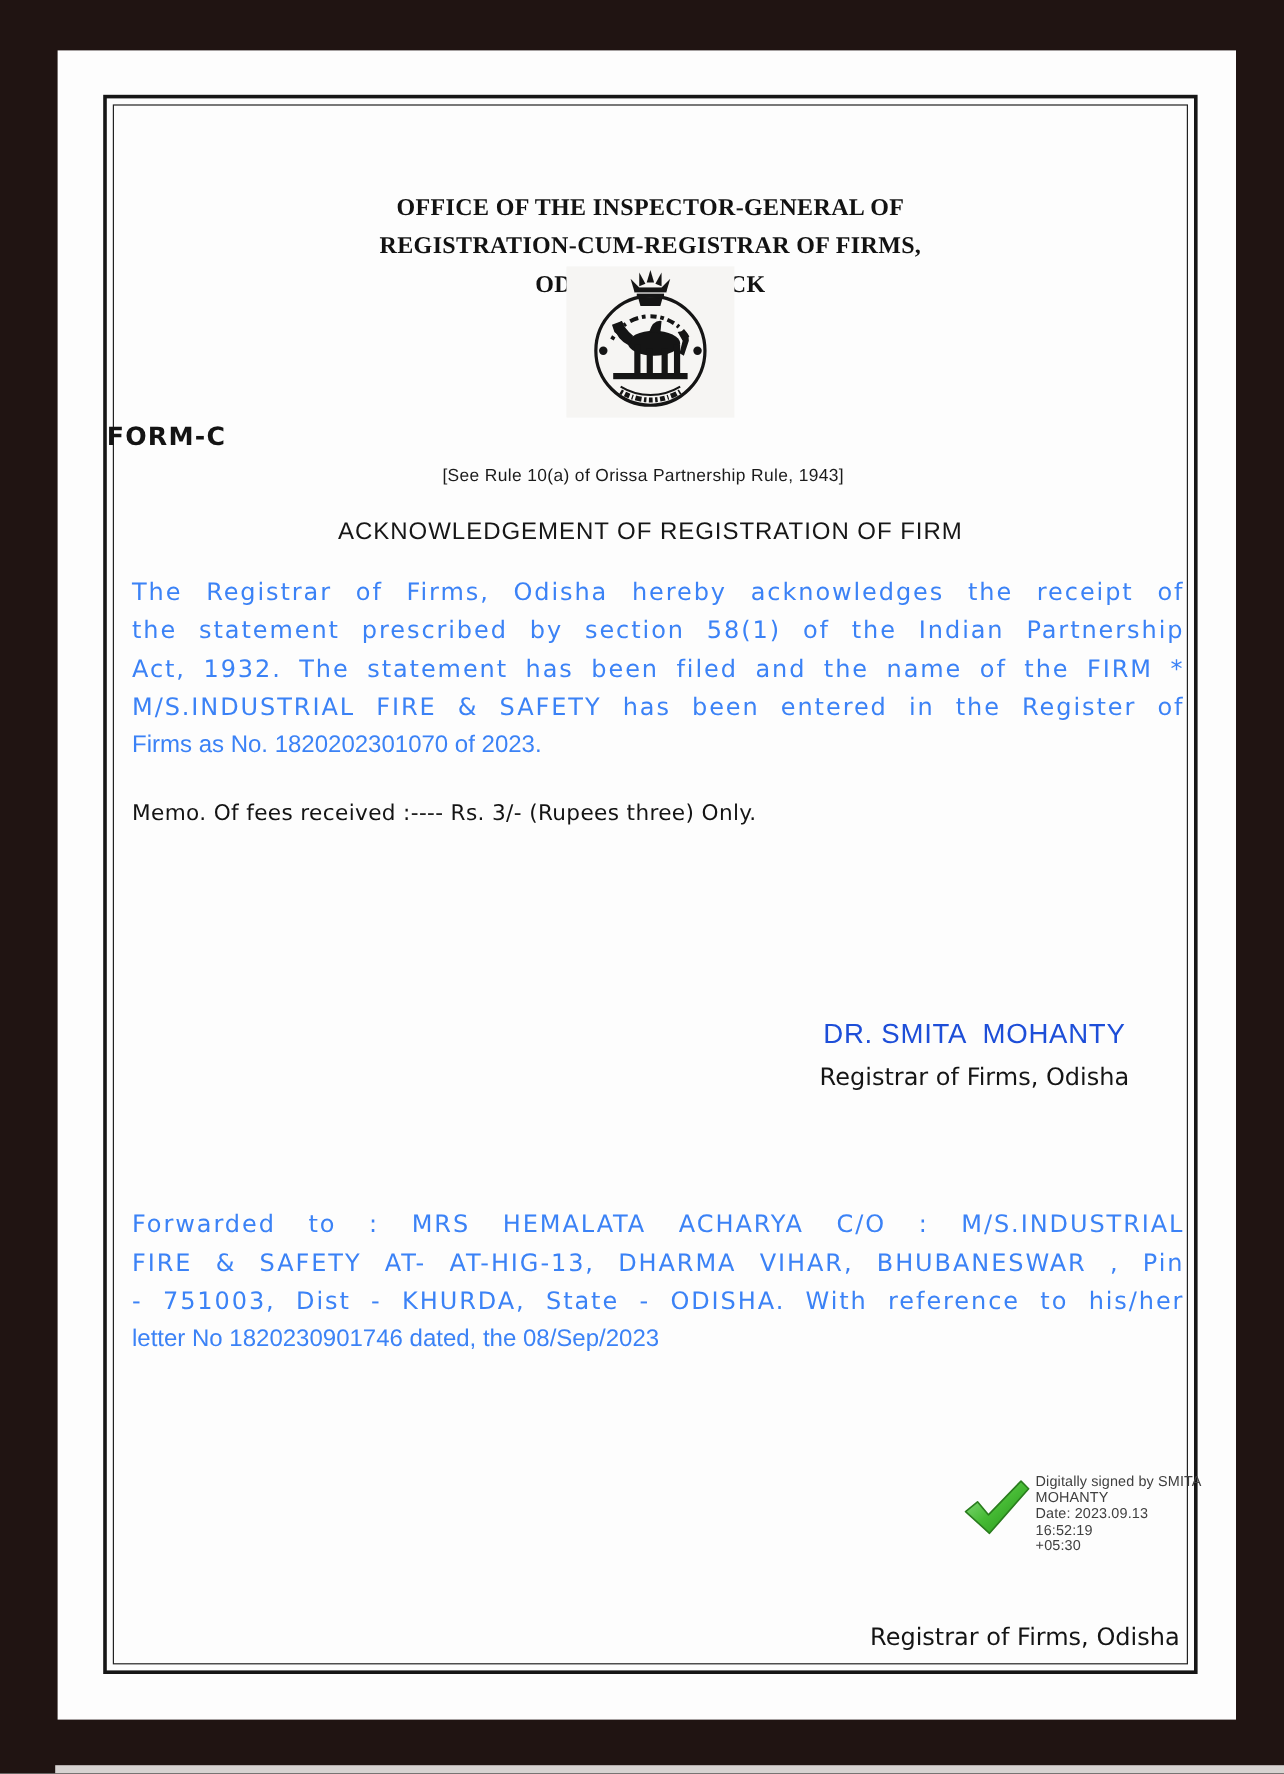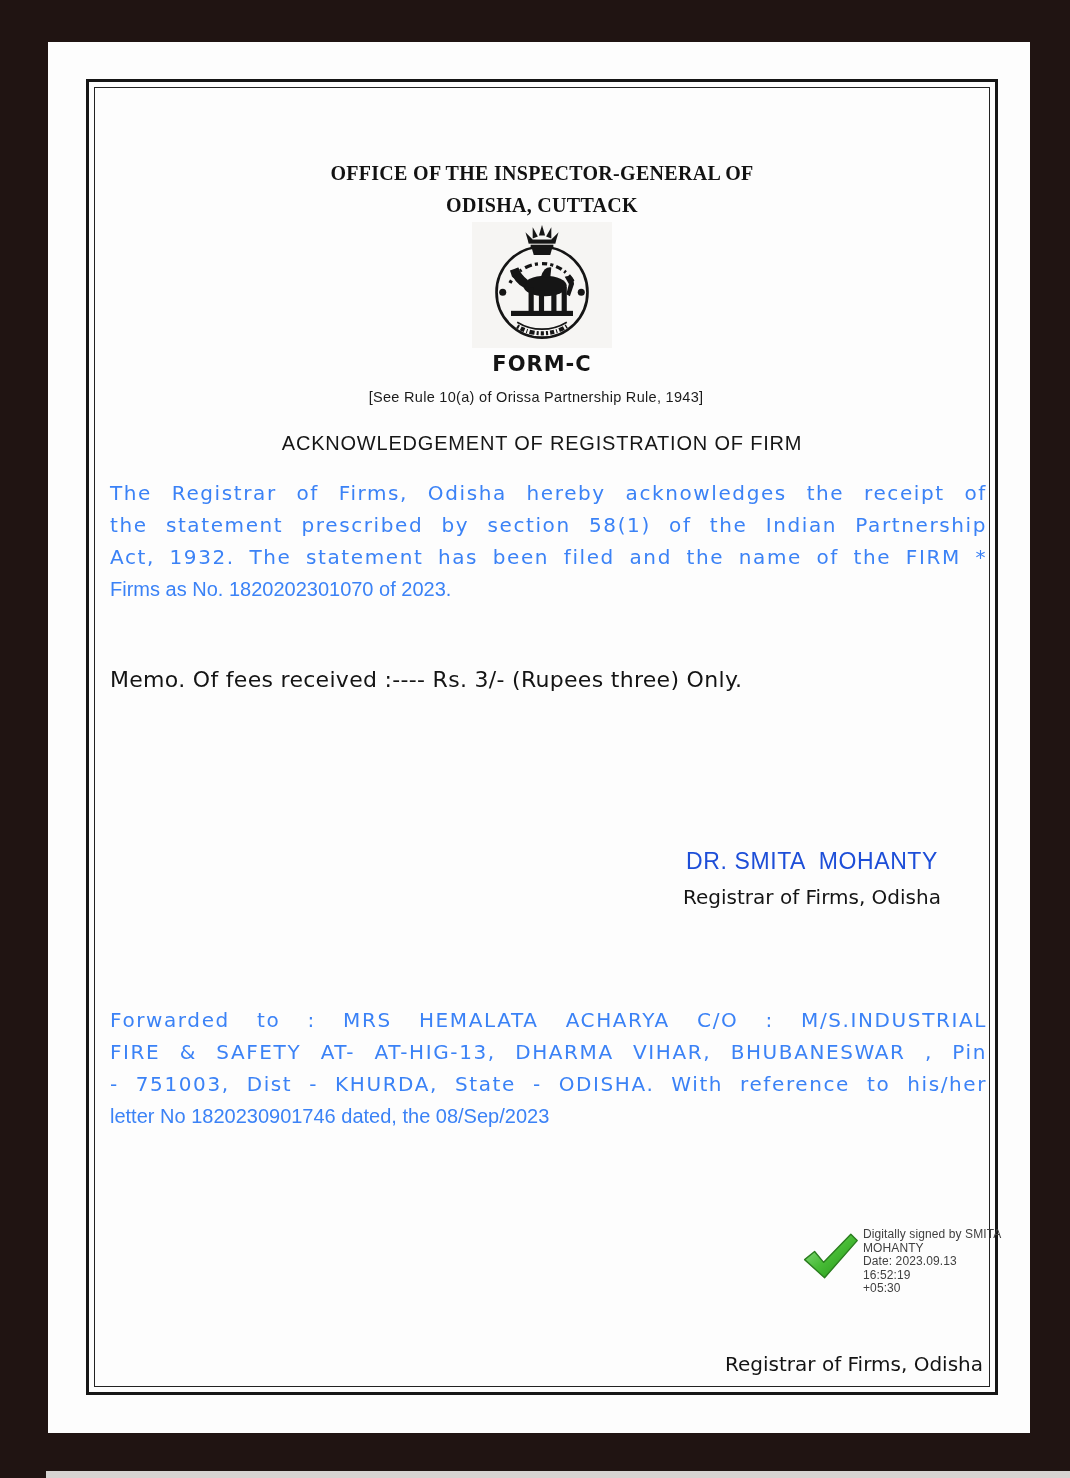--- a/index.html
+++ b/index.html
@@ -132,6 +132,7 @@
 
         <div class="header">
           <div>OFFICE OF THE INSPECTOR-GENERAL OF</div>
+          <div>REGISTRATION-CUM-REGISTRAR OF FIRMS,</div>
           <div>ODISHA, CUTTACK</div>
         </div>
 

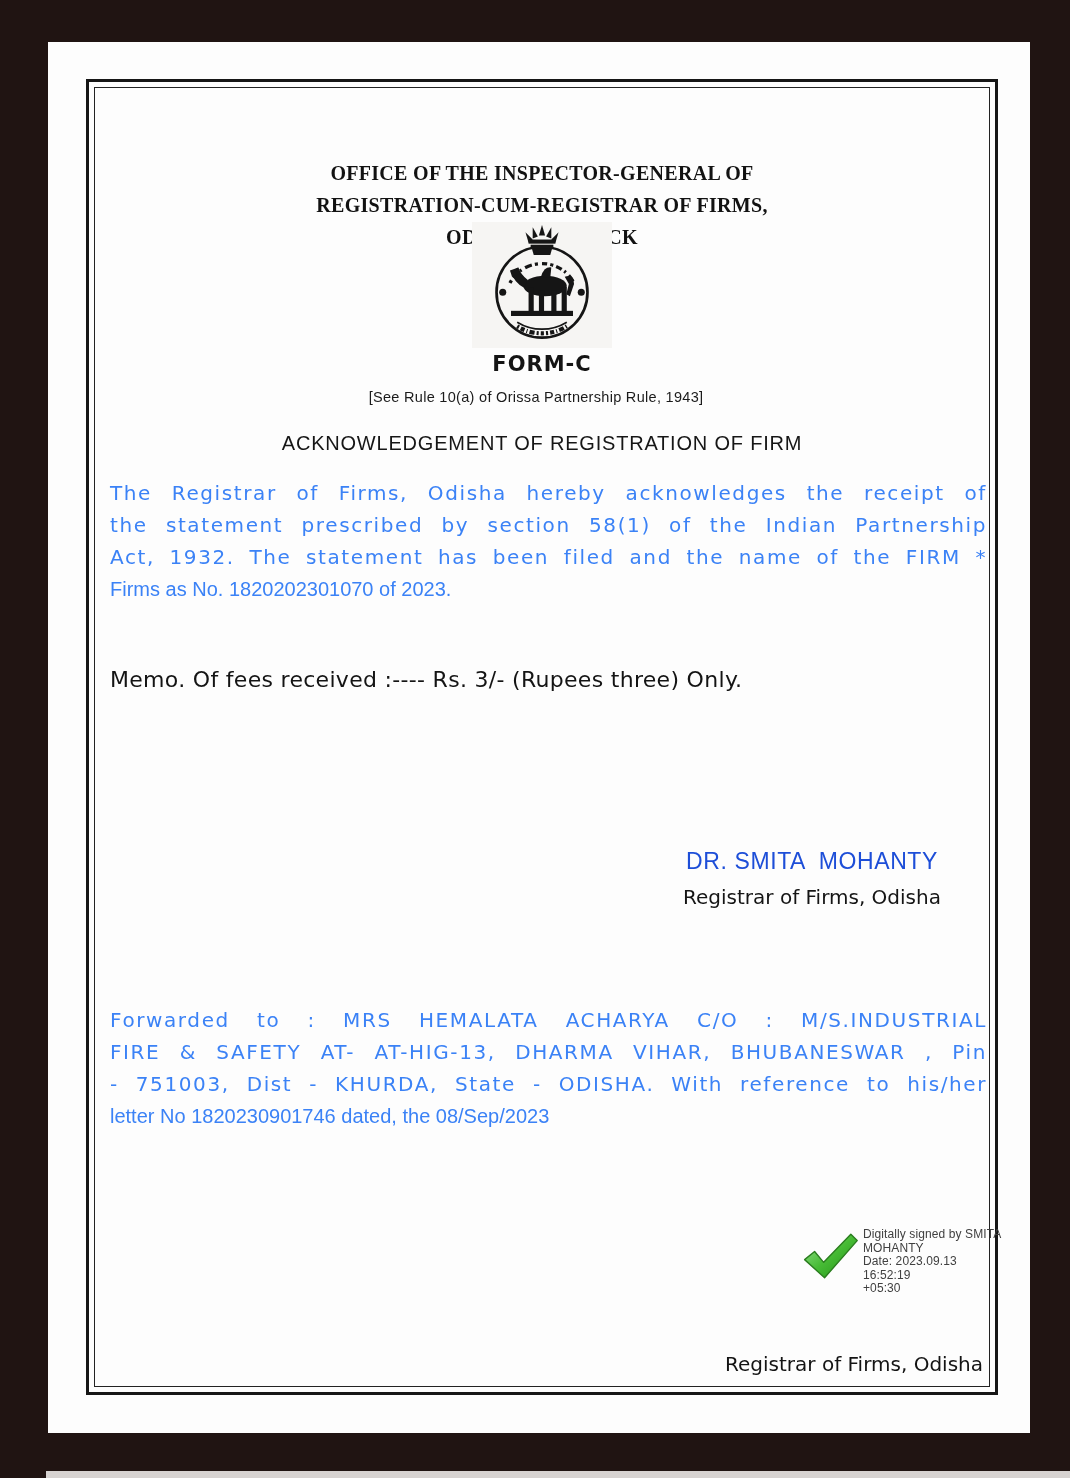--- a/index.html
+++ b/index.html
@@ -50,7 +50,6 @@
 
   .form-title{
     position:absolute; top:270px; left:0; right:0;
-    text-align:center;
     font-family:"DejaVu Sans","Liberation Sans",sans-serif;
     font-weight:bold; font-size:21px; letter-spacing:1px;
   }

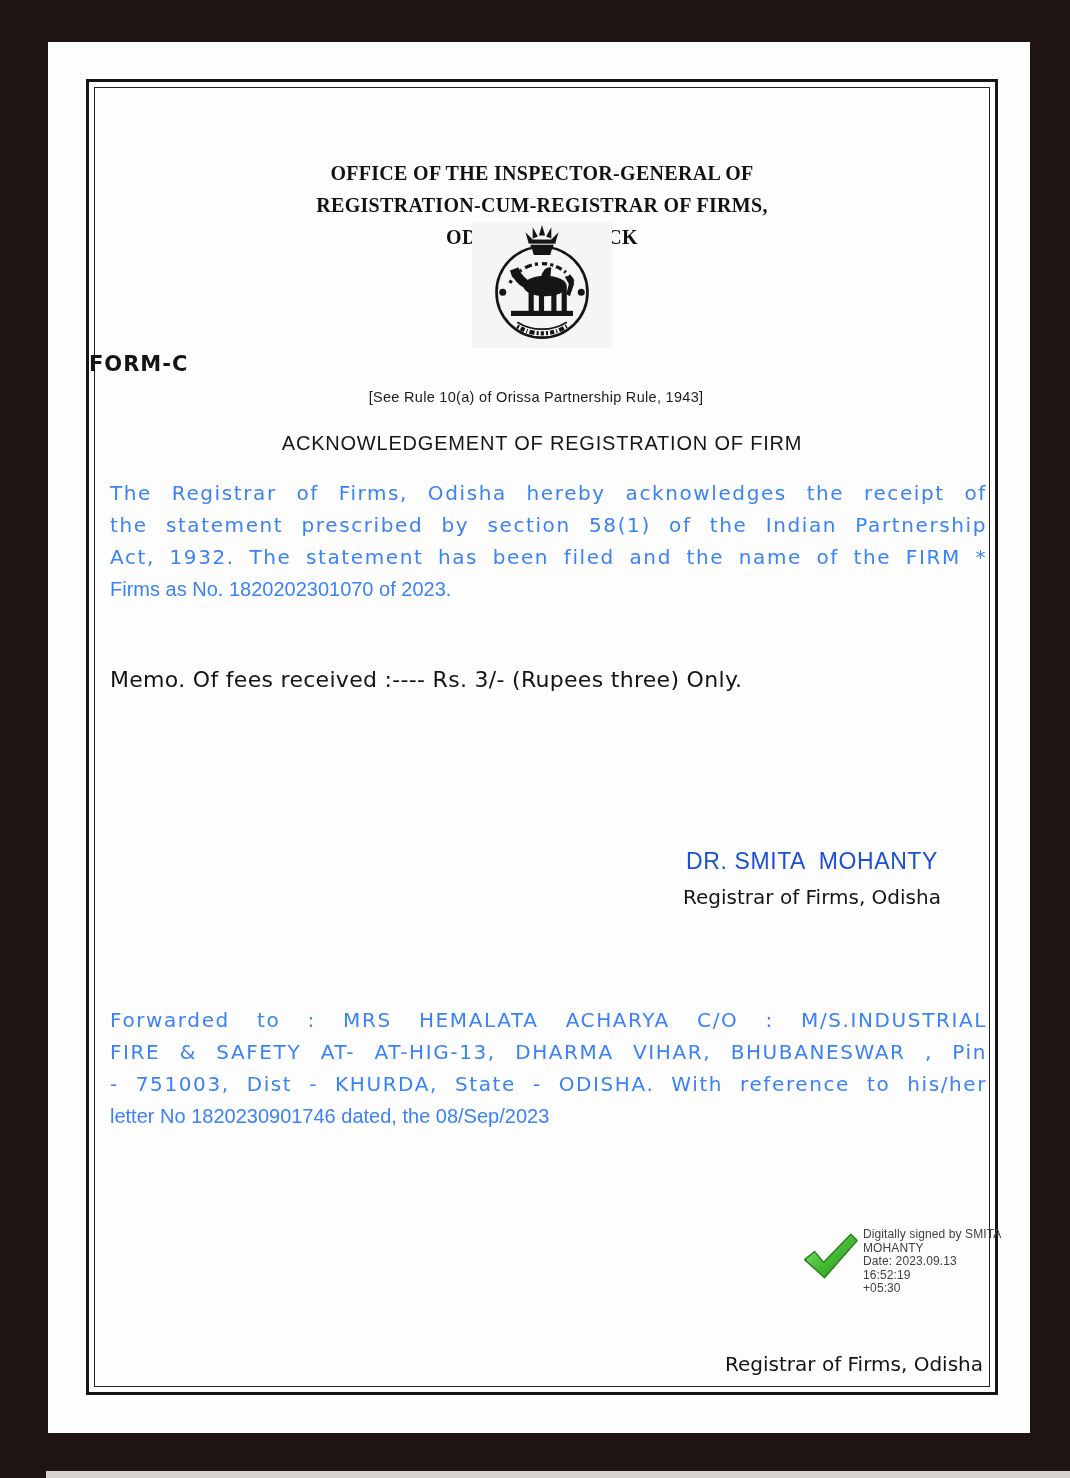--- a/index.html
+++ b/index.html
@@ -183,6 +183,7 @@
           <div class="jline">The Registrar of Firms, Odisha hereby acknowledges the receipt of</div>
           <div class="jline">the statement  prescribed by section 58(1) of the Indian Partnership</div>
           <div class="jline">Act, 1932. The statement has  been filed and the name of the FIRM *</div>
+          <div class="jline">M/S.INDUSTRIAL FIRE &amp; SAFETY has been entered in the Register of</div>
           <div class="nline">Firms as No. 1820202301070 of 2023.</div>
         </div>
 

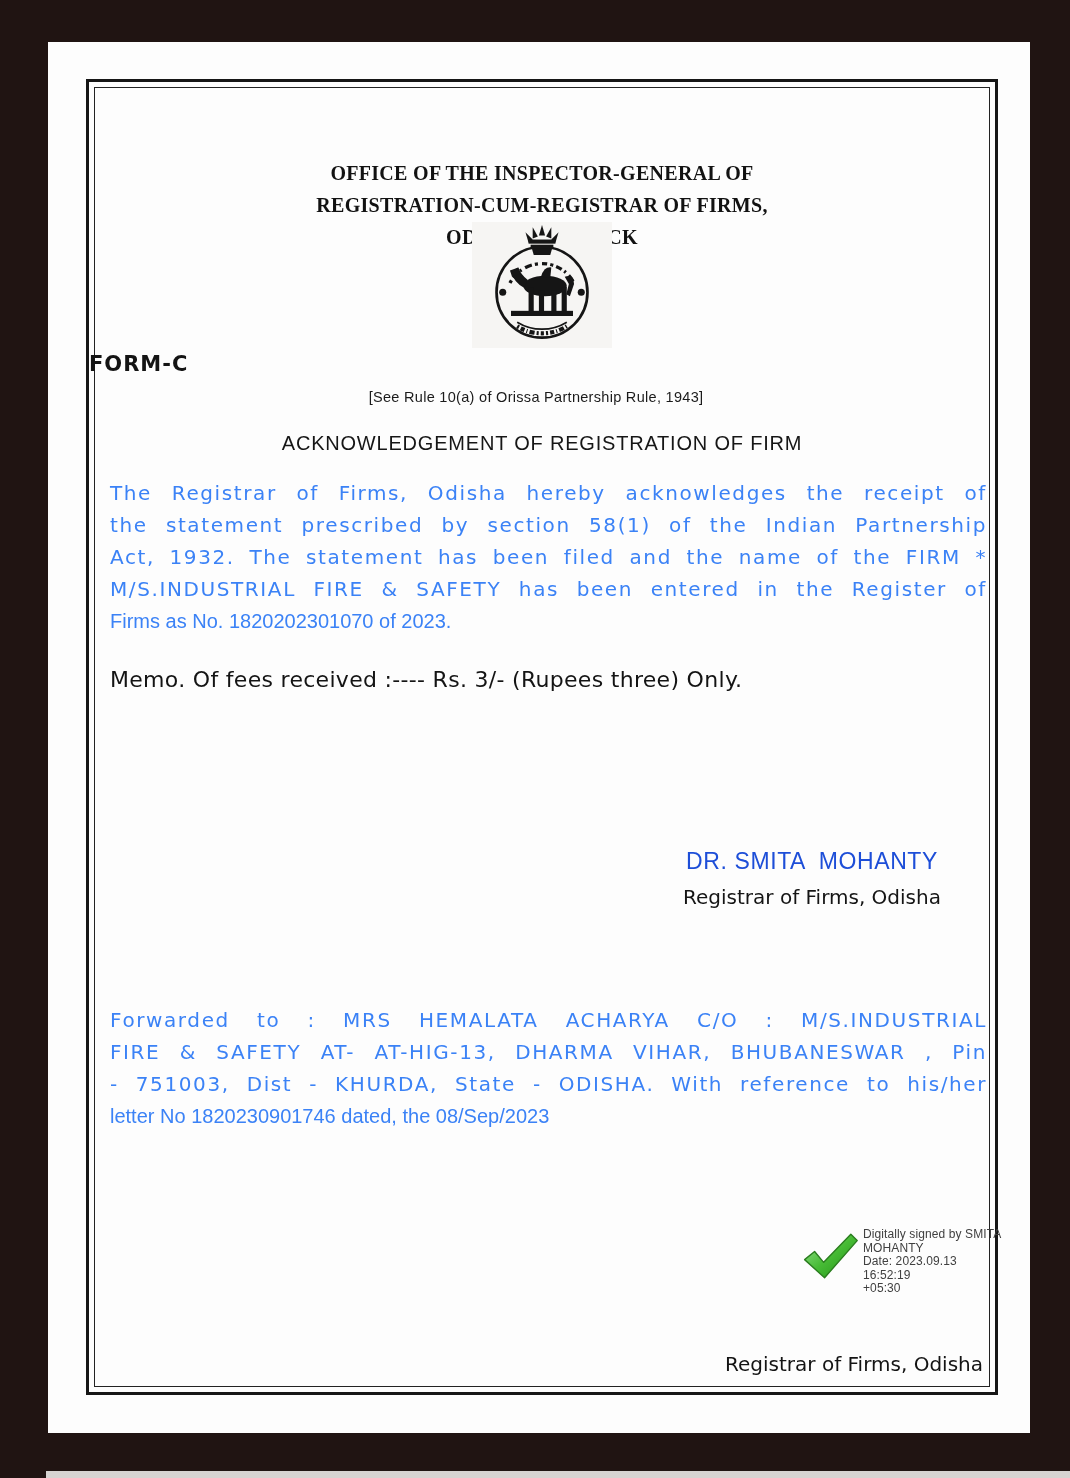--- a/index.html
+++ b/index.html
@@ -86,7 +86,7 @@
   .memo{
     position:absolute; top:585px; left:21px;
     font-family:"DejaVu Sans","Liberation Sans",sans-serif;
-    font-size:22px; letter-spacing:.3px;
+    font-size:18px; letter-spacing:.3px;
   }
 
   .sig-block{

